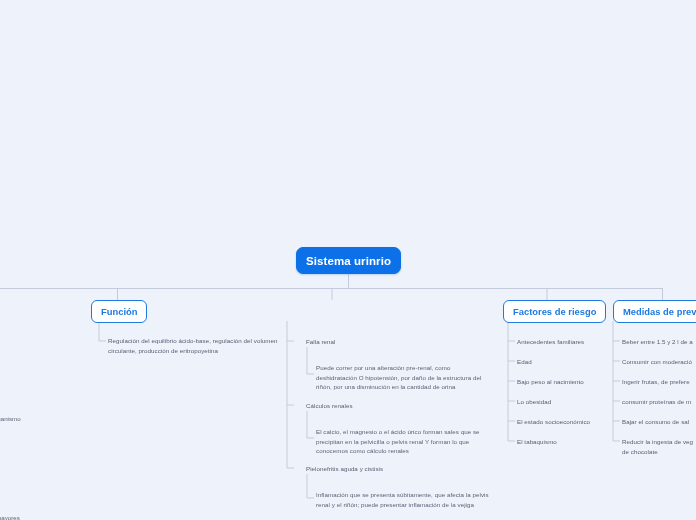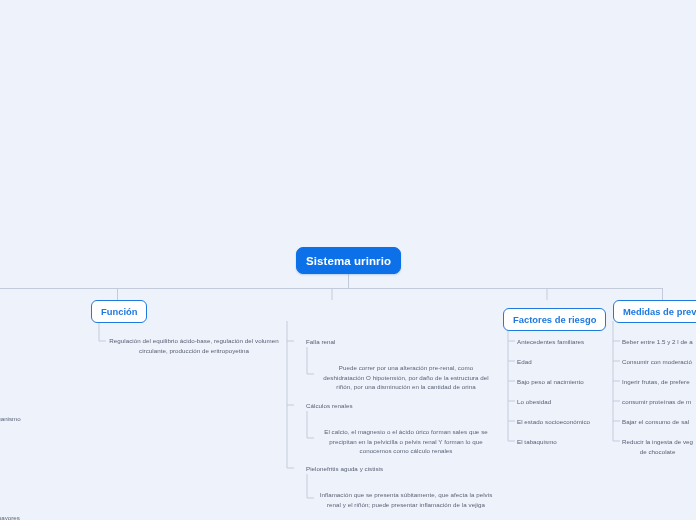--- a/index.html
+++ b/index.html
@@ -20,7 +20,6 @@
     position: absolute;
     inset: 0;
     background: #eef3fb;
-    text-align: center;
   }
 
   

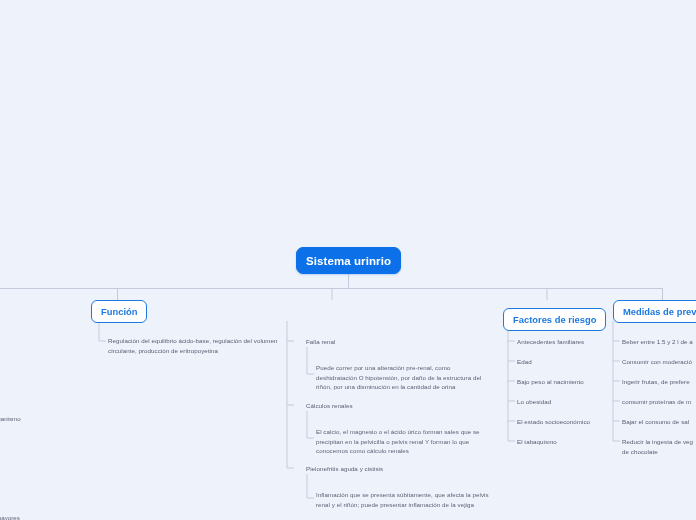--- a/index.html
+++ b/index.html
@@ -167,7 +167,7 @@
   <div class="leaf l3" style="left:316px; top:490px; width:180px;">Inflamación que se presenta súbitamente, que afecta la pelvis
 renal y el riñón; puede presentar inflamación de la vejiga</div>
 
-  <div class="branch-node" style="left:503px; top:300px;margin-top:8px;">Factores de riesgo</div>
+  <div class="branch-node" style="left:503px; top:300px;">Factores de riesgo</div>
 
   <div class="leaf l2" style="left:517px; top:337px;">Antecedentes familiares</div>
   <div class="leaf l2" style="left:517px; top:357px;">Edad</div>

